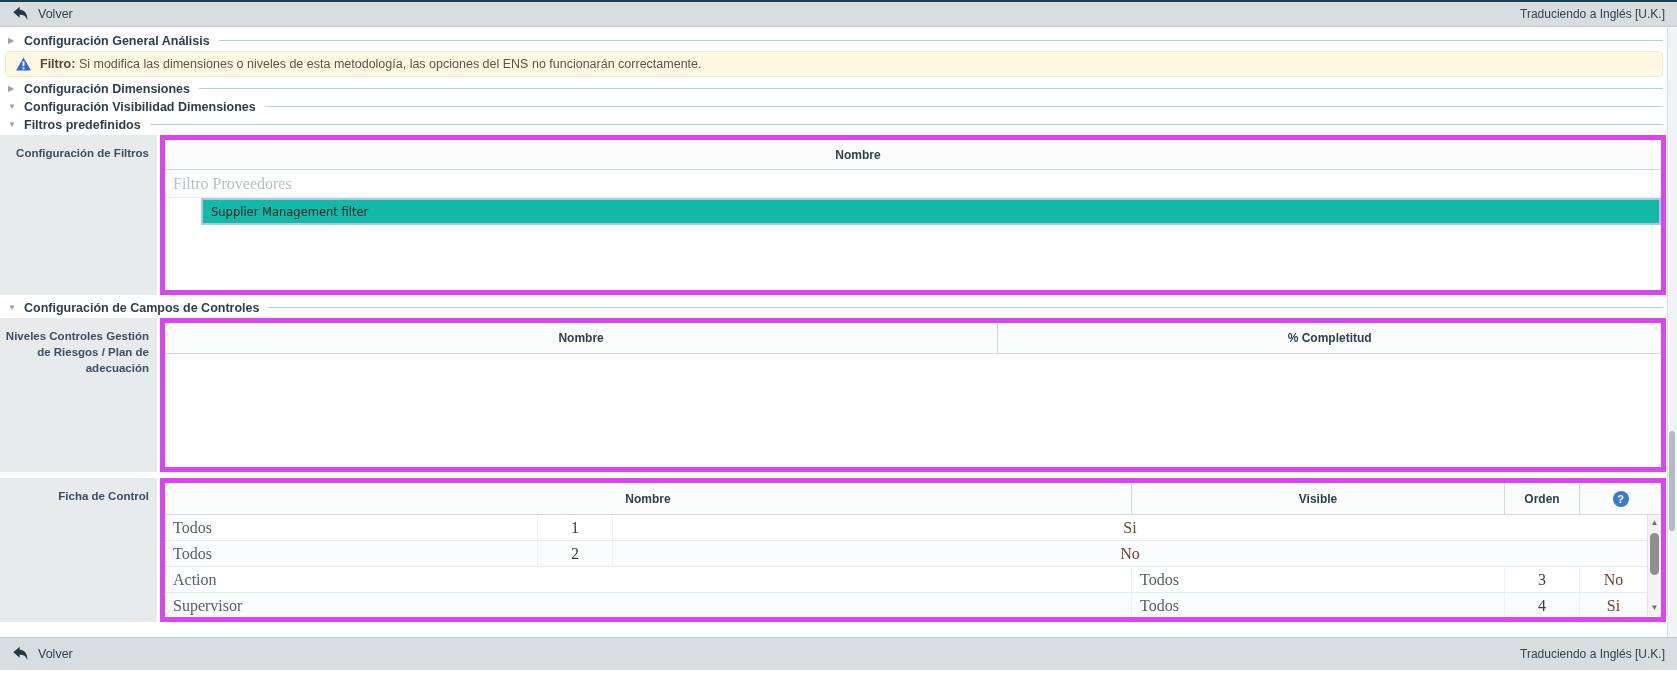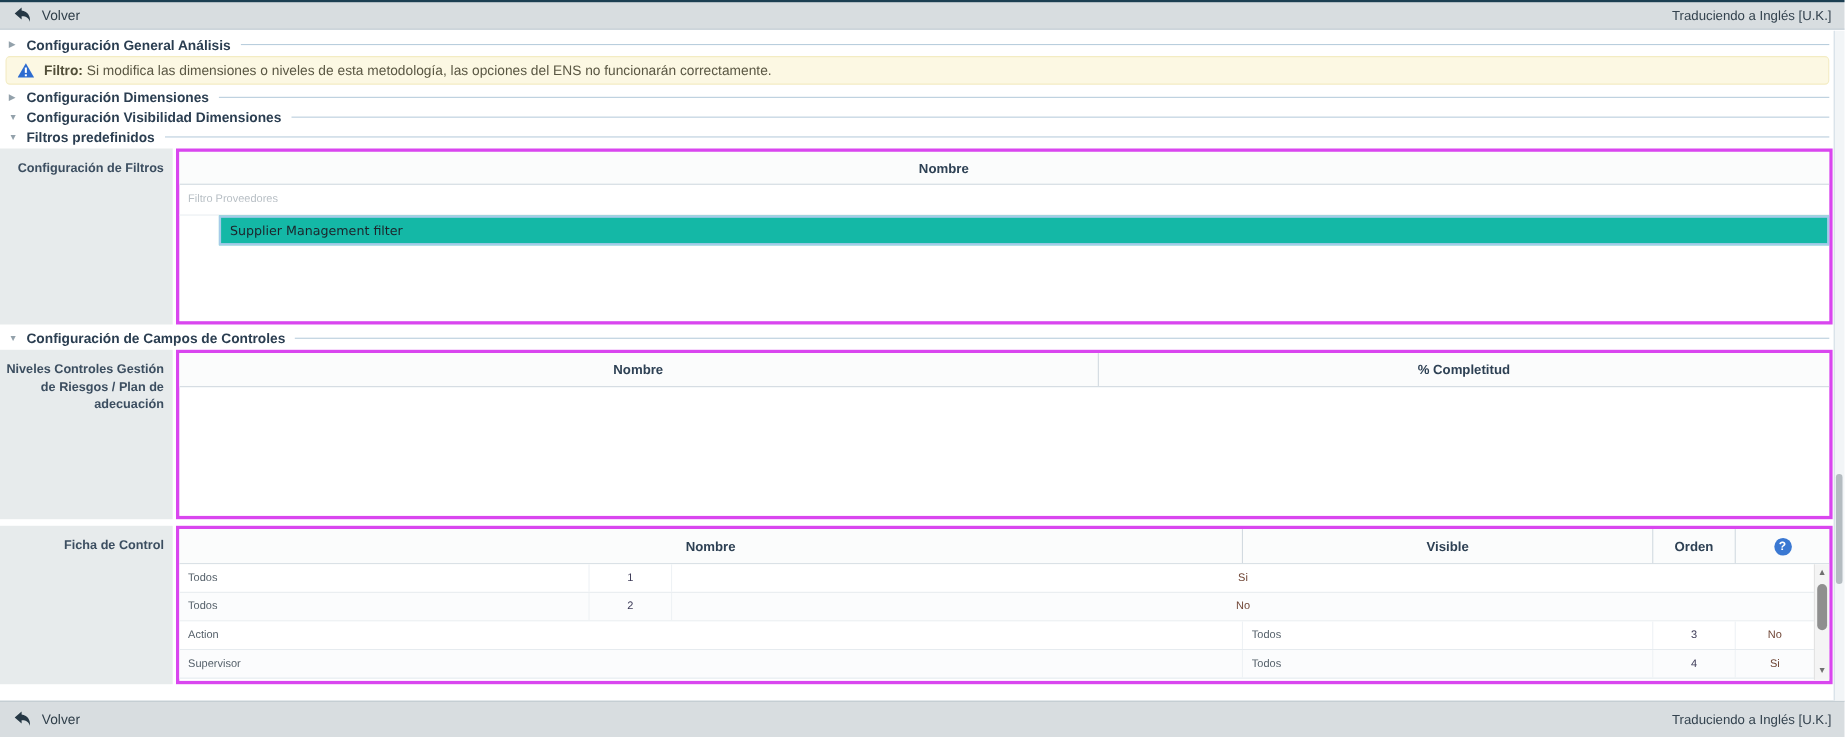--- a/index.html
+++ b/index.html
@@ -31,7 +31,7 @@
   .row-label{width:157px;flex:0 0 157px;background:#e7ebec;box-sizing:border-box;
     padding:10px 8px 0 4px;text-align:right;font-weight:bold;font-size:11.5px;
     color:#3c4e60;line-height:1.4;}
-  .row-panel{flex:1;background:#fff;border:3px solid #d946ef;box-sizing:border-box;
+  .row-panel{flex:1;background:#fff;border:5px solid #d946ef;box-sizing:border-box;
     margin-left:3px;position:relative;overflow:hidden;}
 
   

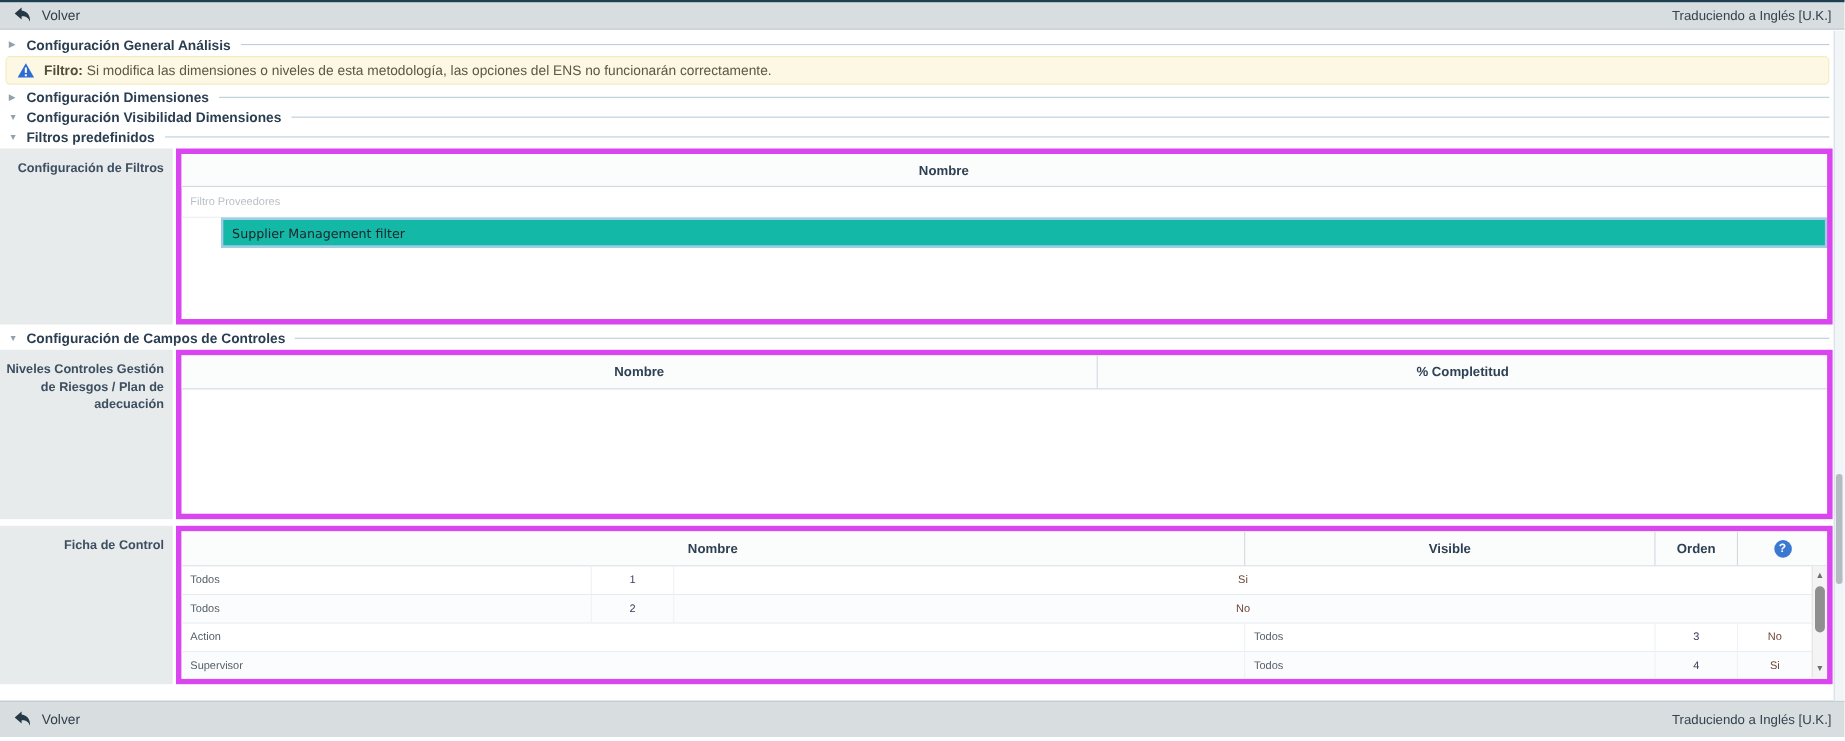--- a/index.html
+++ b/index.html
@@ -38,7 +38,7 @@
   .t-header{display:flex;align-items:center;background:#fbfcfc;border-bottom:1px solid #d2dae0;
     font-weight:bold;font-size:12px;color:#2e4154;}
   .t-hcell{display:flex;align-items:center;justify-content:center;box-sizing:border-box;height:100%;}
-  .t-row{display:flex;align-items:center;font-size:10px;color:#55606a;box-sizing:border-box;}
+  .t-row{display:flex;align-items:center;font-size:16px;color:#55606a;box-sizing:border-box;font-family:Liberation Serif, serif;}
 
   
   .filtros-header{height:29px;justify-content:center;padding-right:110px;}

